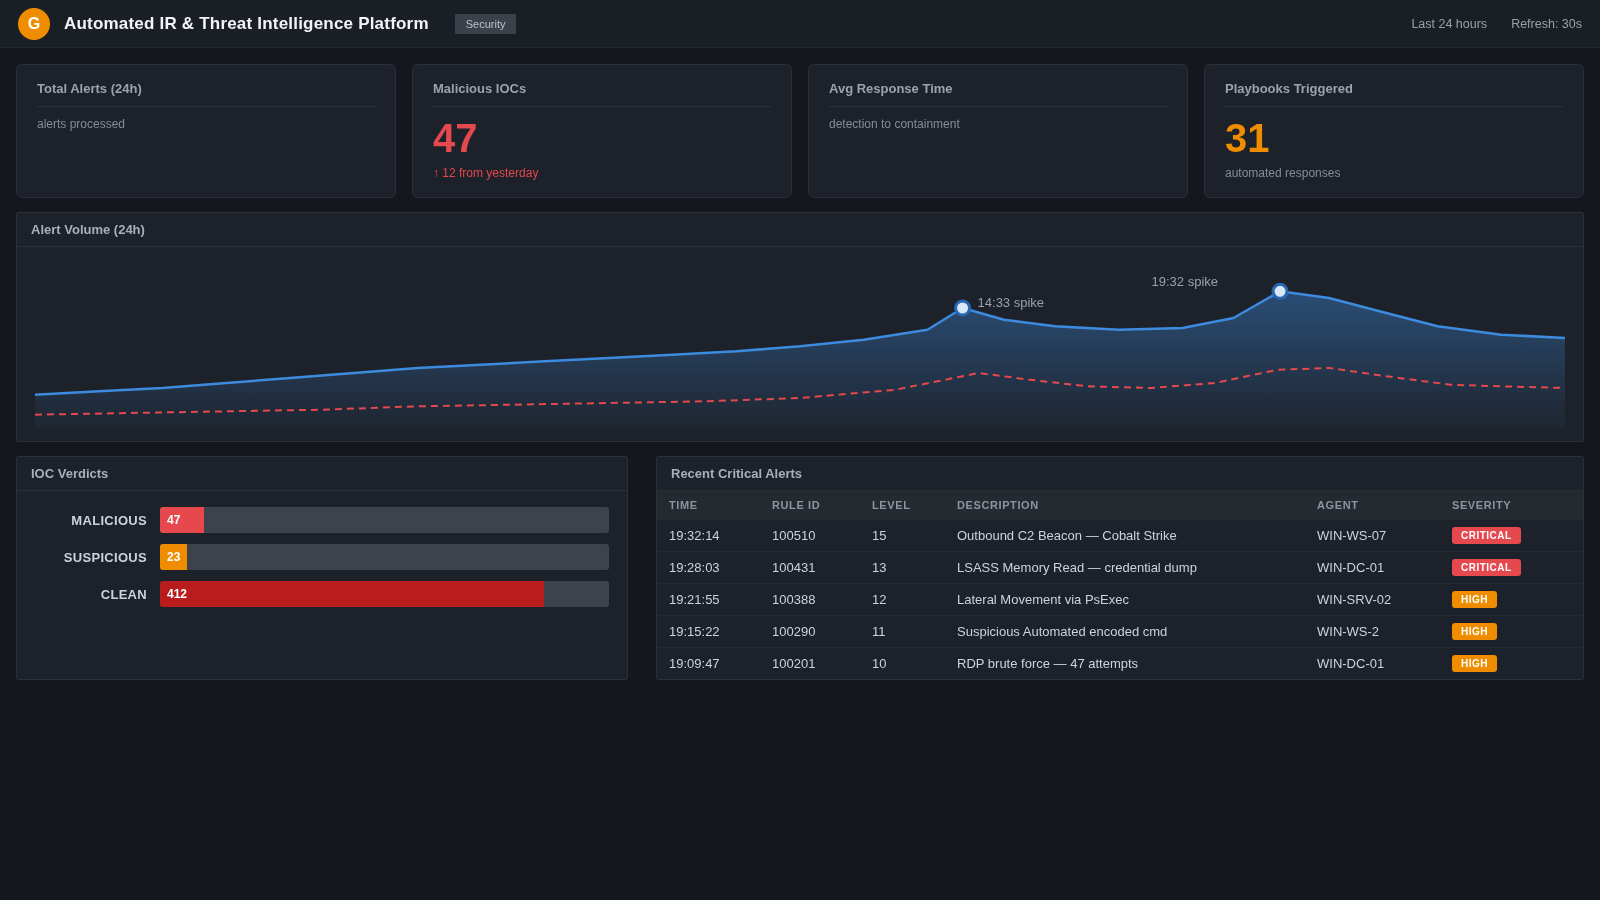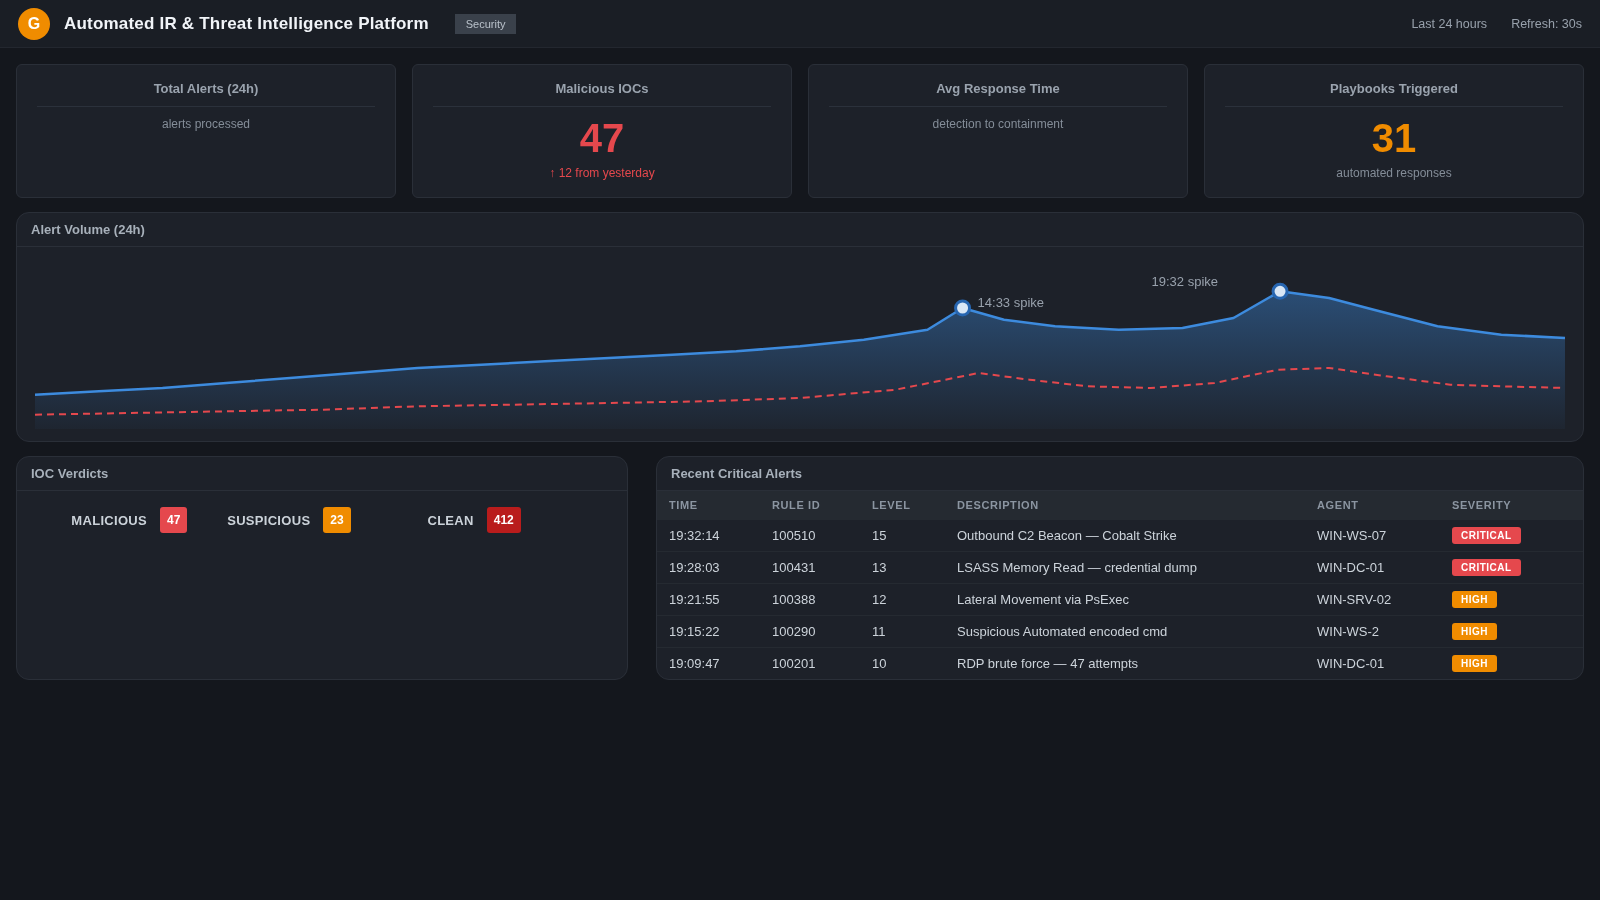--- a/index.html
+++ b/index.html
@@ -14,7 +14,7 @@
 
   main{padding:16px}
   .stats{display:grid;grid-template-columns:repeat(4,1fr);gap:16px;margin-bottom:14px}
-  .card{background:#1d2129;border:1px solid #2a2f38;border-radius:6px;padding:16px 20px;text-align:center;height:134px}
+  .card{background:#1d2129;border:1px solid #2a2f38;border-radius:6px;padding:16px 20px;height:134px}
   .card-title{font-size:13px;font-weight:bold;color:#9aa3ae;padding-bottom:10px;border-bottom:1px solid #2b313b;margin-bottom:10px}
   .card-value{font-size:40px;font-weight:bold;line-height:1.05}
   .card-value .unit{font-size:18px}

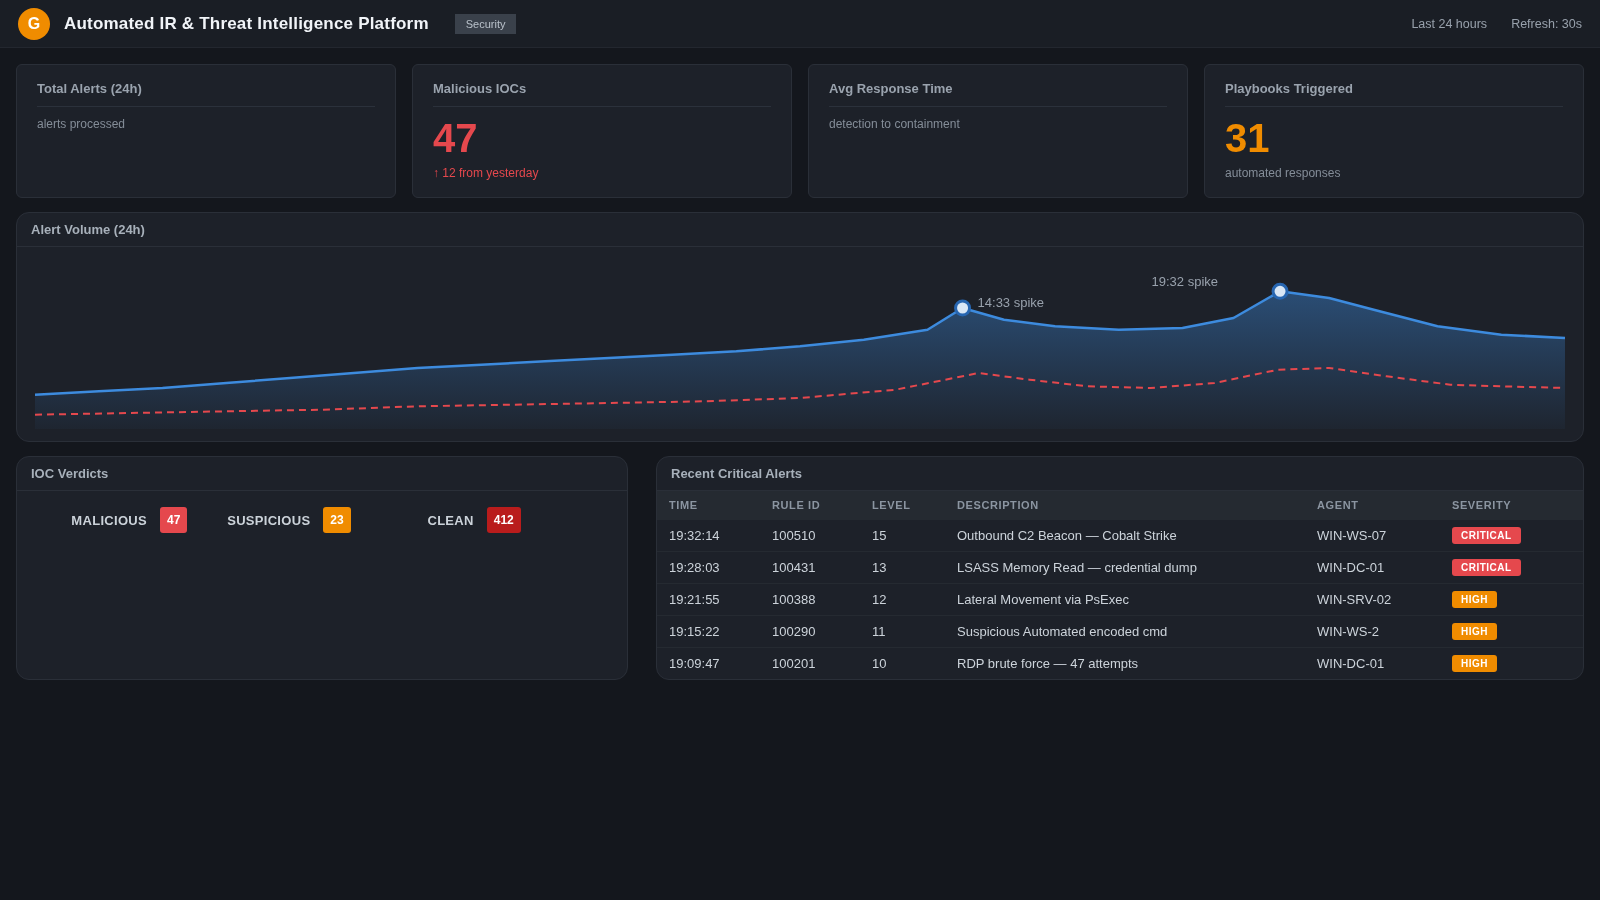--- a/index.html
+++ b/index.html
@@ -20,7 +20,7 @@
   .card-value .unit{font-size:18px}
   .card-caption{font-size:12px;color:#848d98;margin-top:7px}
 
-  .panel{background:#1d2129;border:1px solid #2a2f38;border-radius:13px;overflow:hidden}
+  .panel{background:#1d2129;border:1px solid #2a2f38;border-radius:2px;overflow:hidden}
   .panel-title{font-size:13px;font-weight:bold;color:#a7b0ba;padding:9px 14px;border-bottom:1px solid #2a2f38}
 
   .chart-wrap{padding:8px 16px 10px}

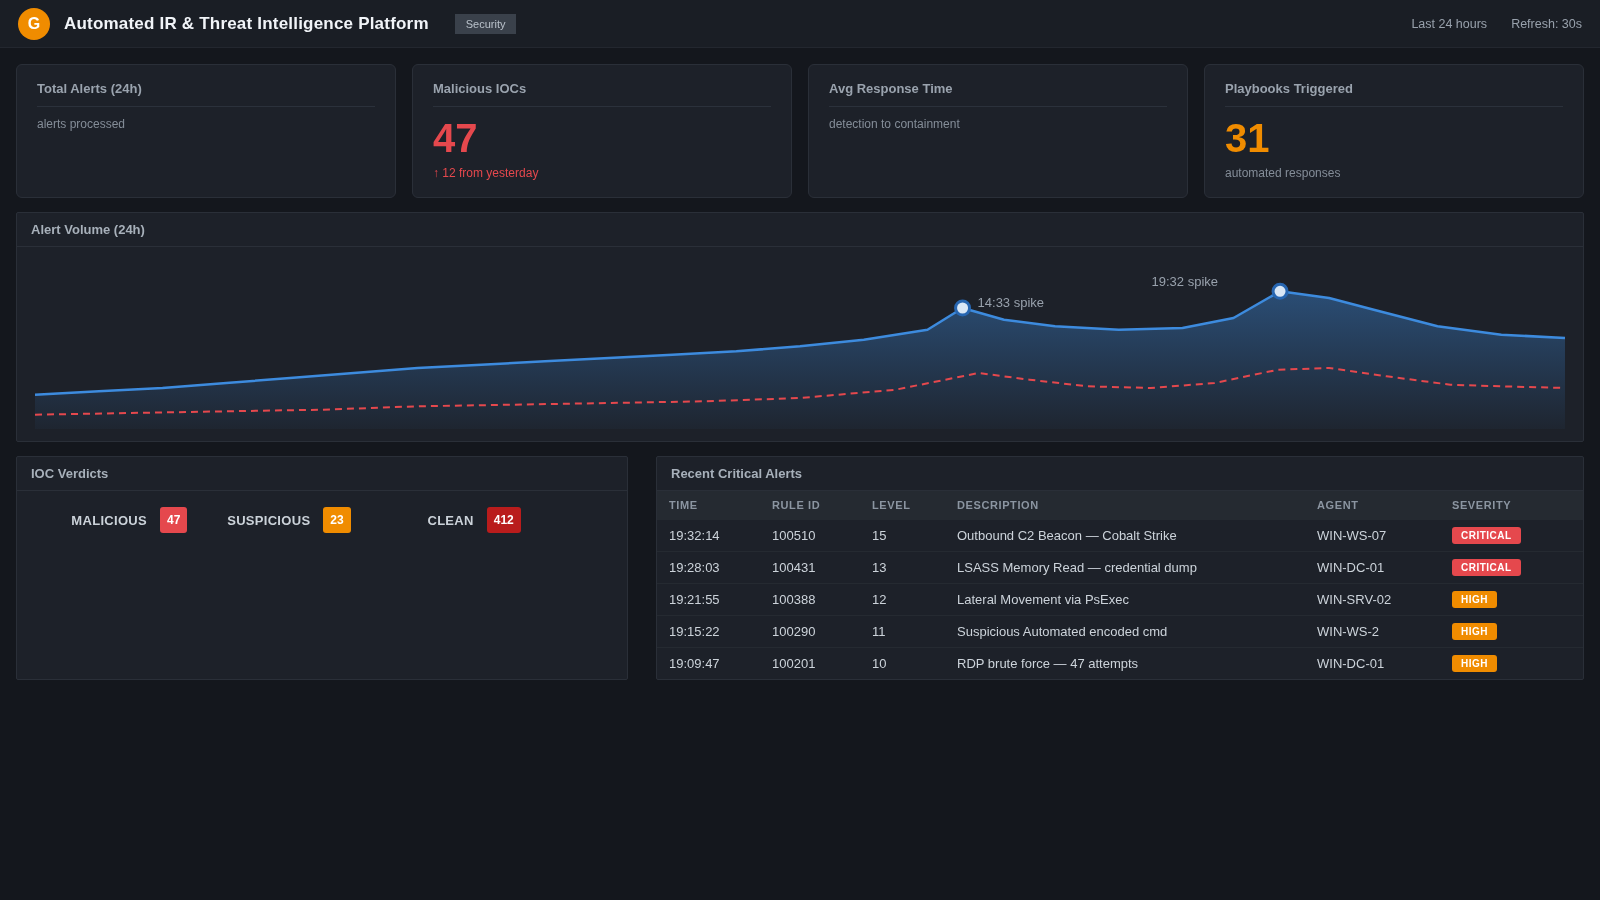--- a/index.html
+++ b/index.html
@@ -27,7 +27,7 @@
   #volumeChart{display:block;width:100%;height:176px}
 
   .bottom{display:grid;grid-template-columns:612px 1fr;gap:28px}
-  .ioc-body{padding:16px 18px 54px;display:flex;flex-direction:row;gap:11px}
+  .ioc-body{padding:16px 18px 54px;display:flex;flex-direction:column;gap:11px}
   .ioc-row{display:flex;align-items:center;gap:13px}
   .ioc-label{width:112px;text-align:right;font-size:13px;font-weight:bold;color:#cbd2d9;letter-spacing:.3px}
   .ioc-track{flex:1;height:26px;background:#3d434b;border-radius:3px;overflow:hidden}

